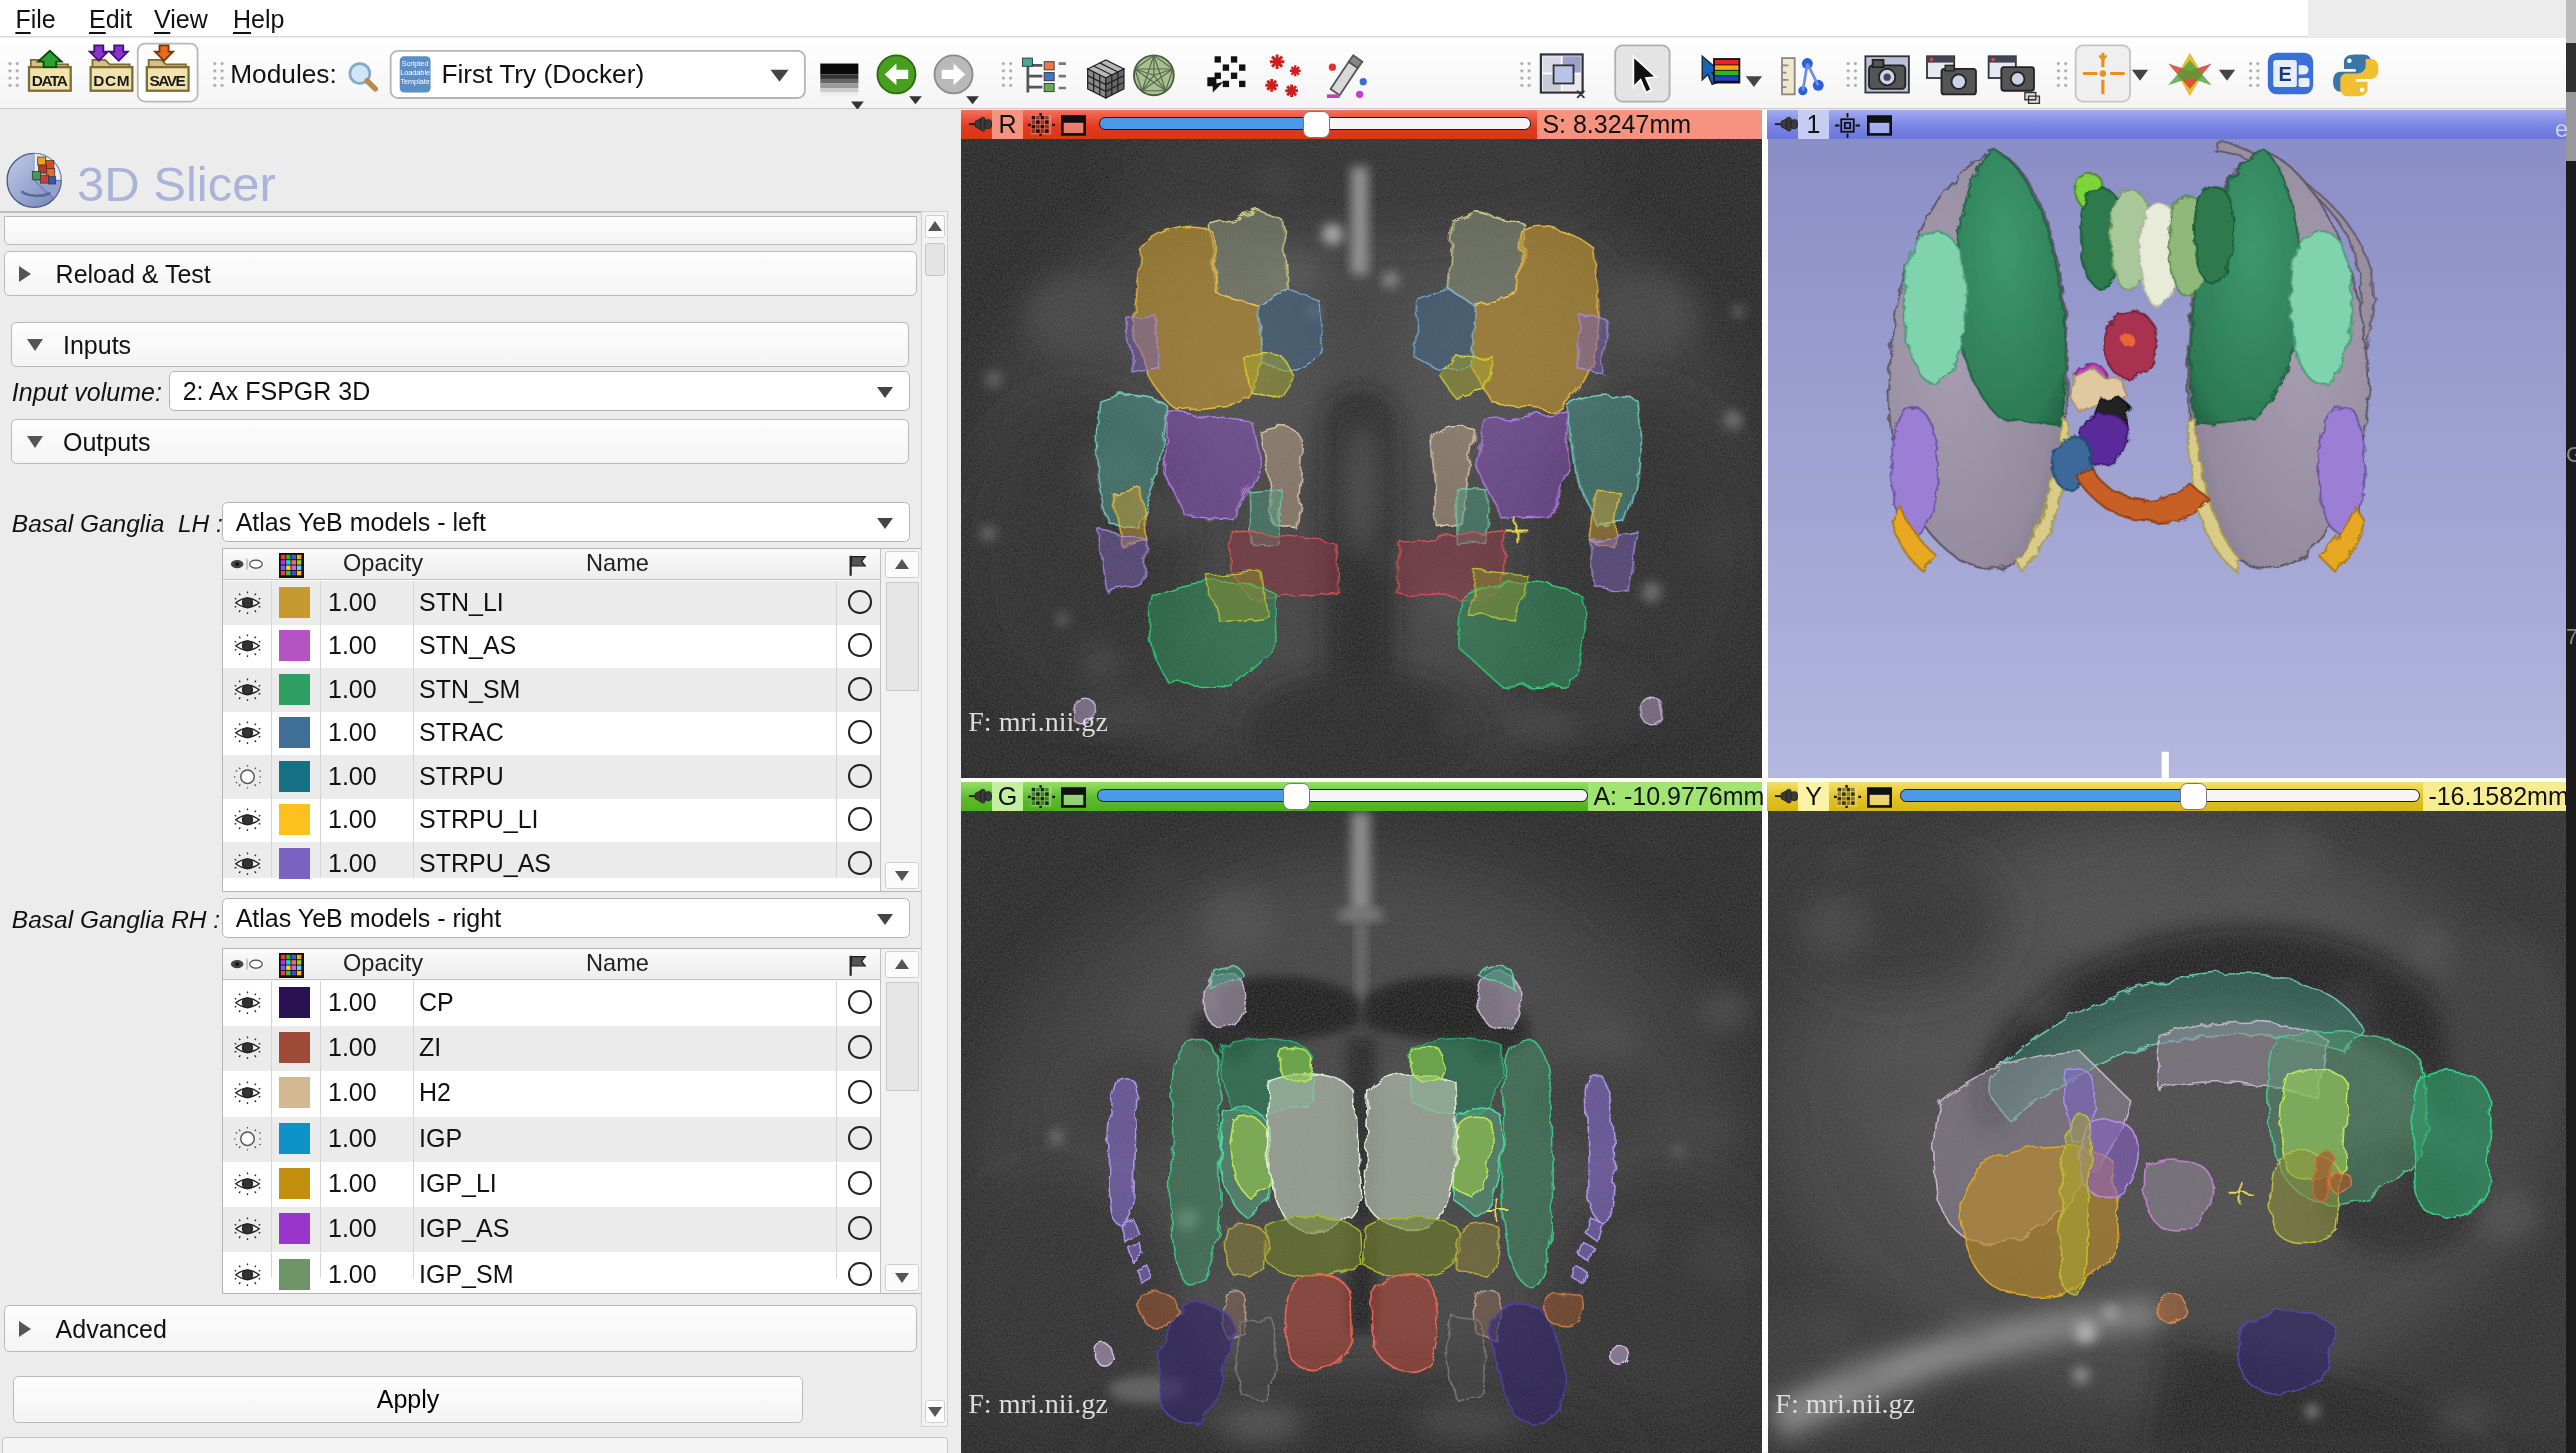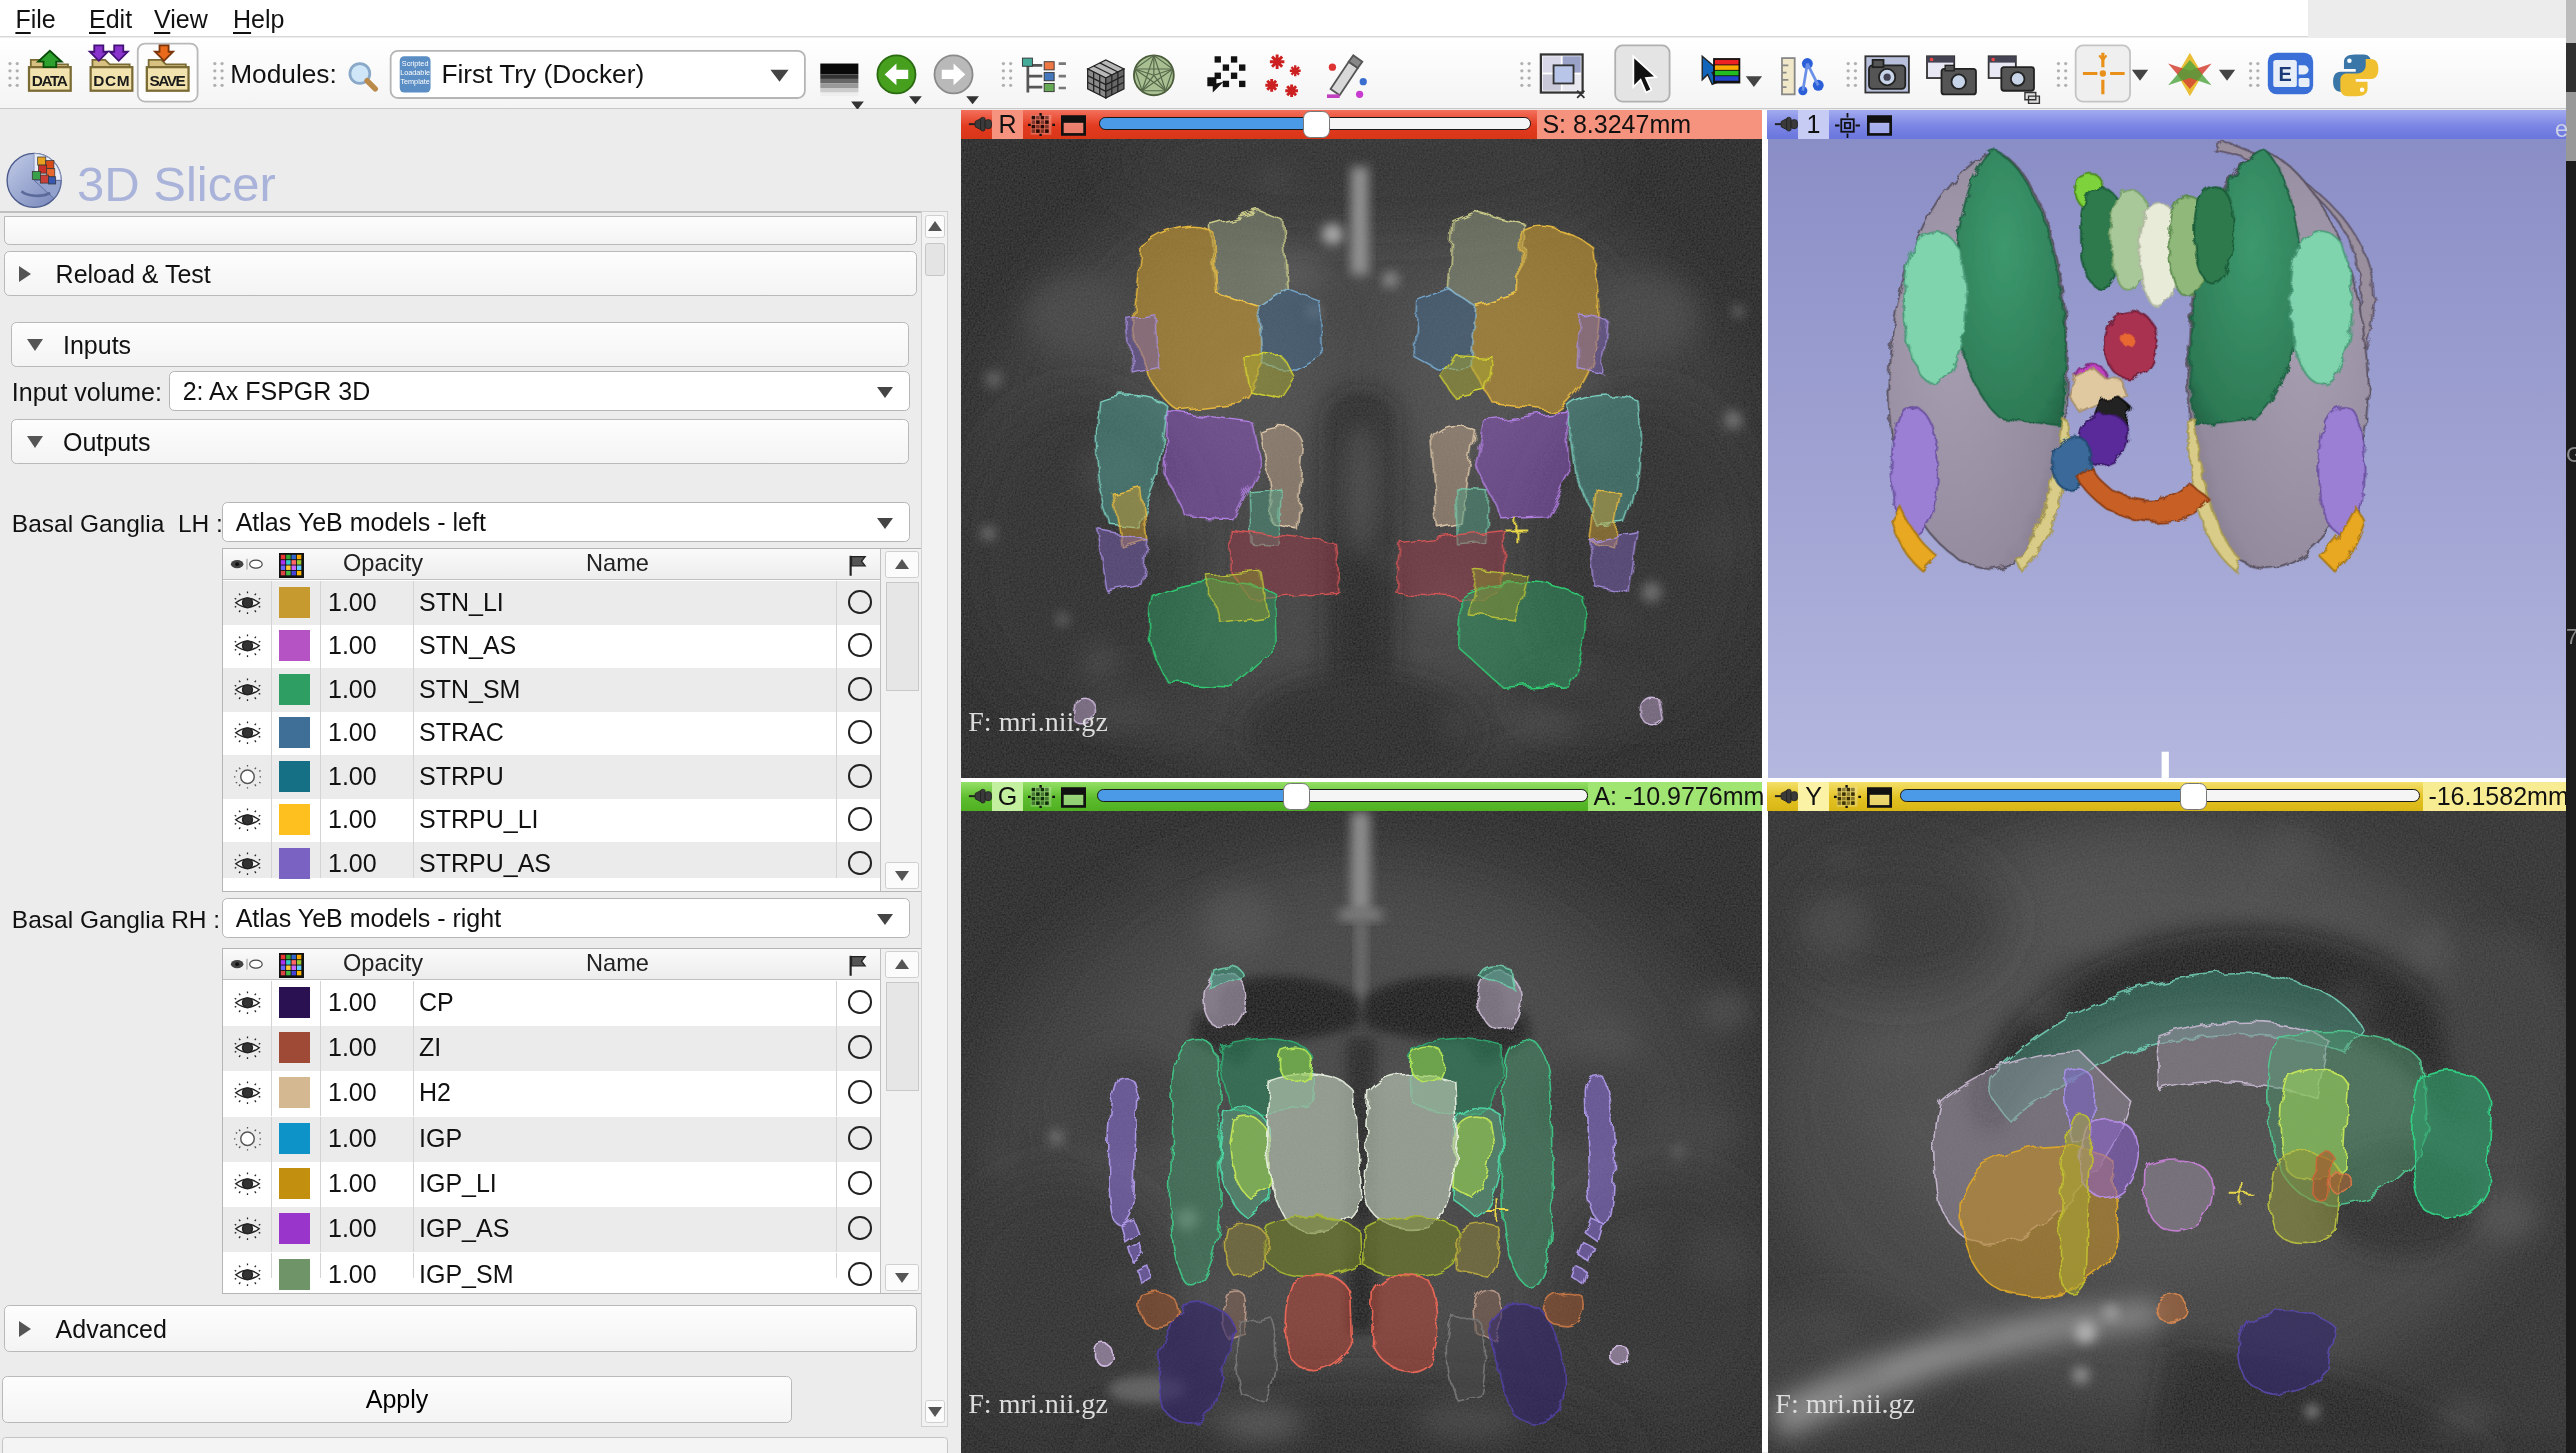--- a/index.html
+++ b/index.html
@@ -25,7 +25,7 @@
 .combo .txt { position:absolute; left:12.7px; top:50%; transform:translateY(-50%); font-size:25px; color:#111; white-space:nowrap; }
 .combo .arr { position:absolute; right:16.3px; top:50%; margin-top:-4.5px; width:0; height:0;
   border-top:11.8px solid #444; border-left:8.2px solid transparent; border-right:8.2px solid transparent; }
-.flabel { position:absolute; font-size:25px; color:#111; white-space:nowrap; }
+.flabel { position:absolute; font-size:25px; color:#111; white-space:nowrap;font-style:italic; }
 
 .mtable { position:absolute; border:0.9px solid #b5b5b5; background:#fff; overflow:hidden; }
 .mtable .hdr { position:absolute; left:0; top:0; right:0; height:31px; background:linear-gradient(#fafafa,#ededed); border-bottom:0.9px solid #c0c0c0; }

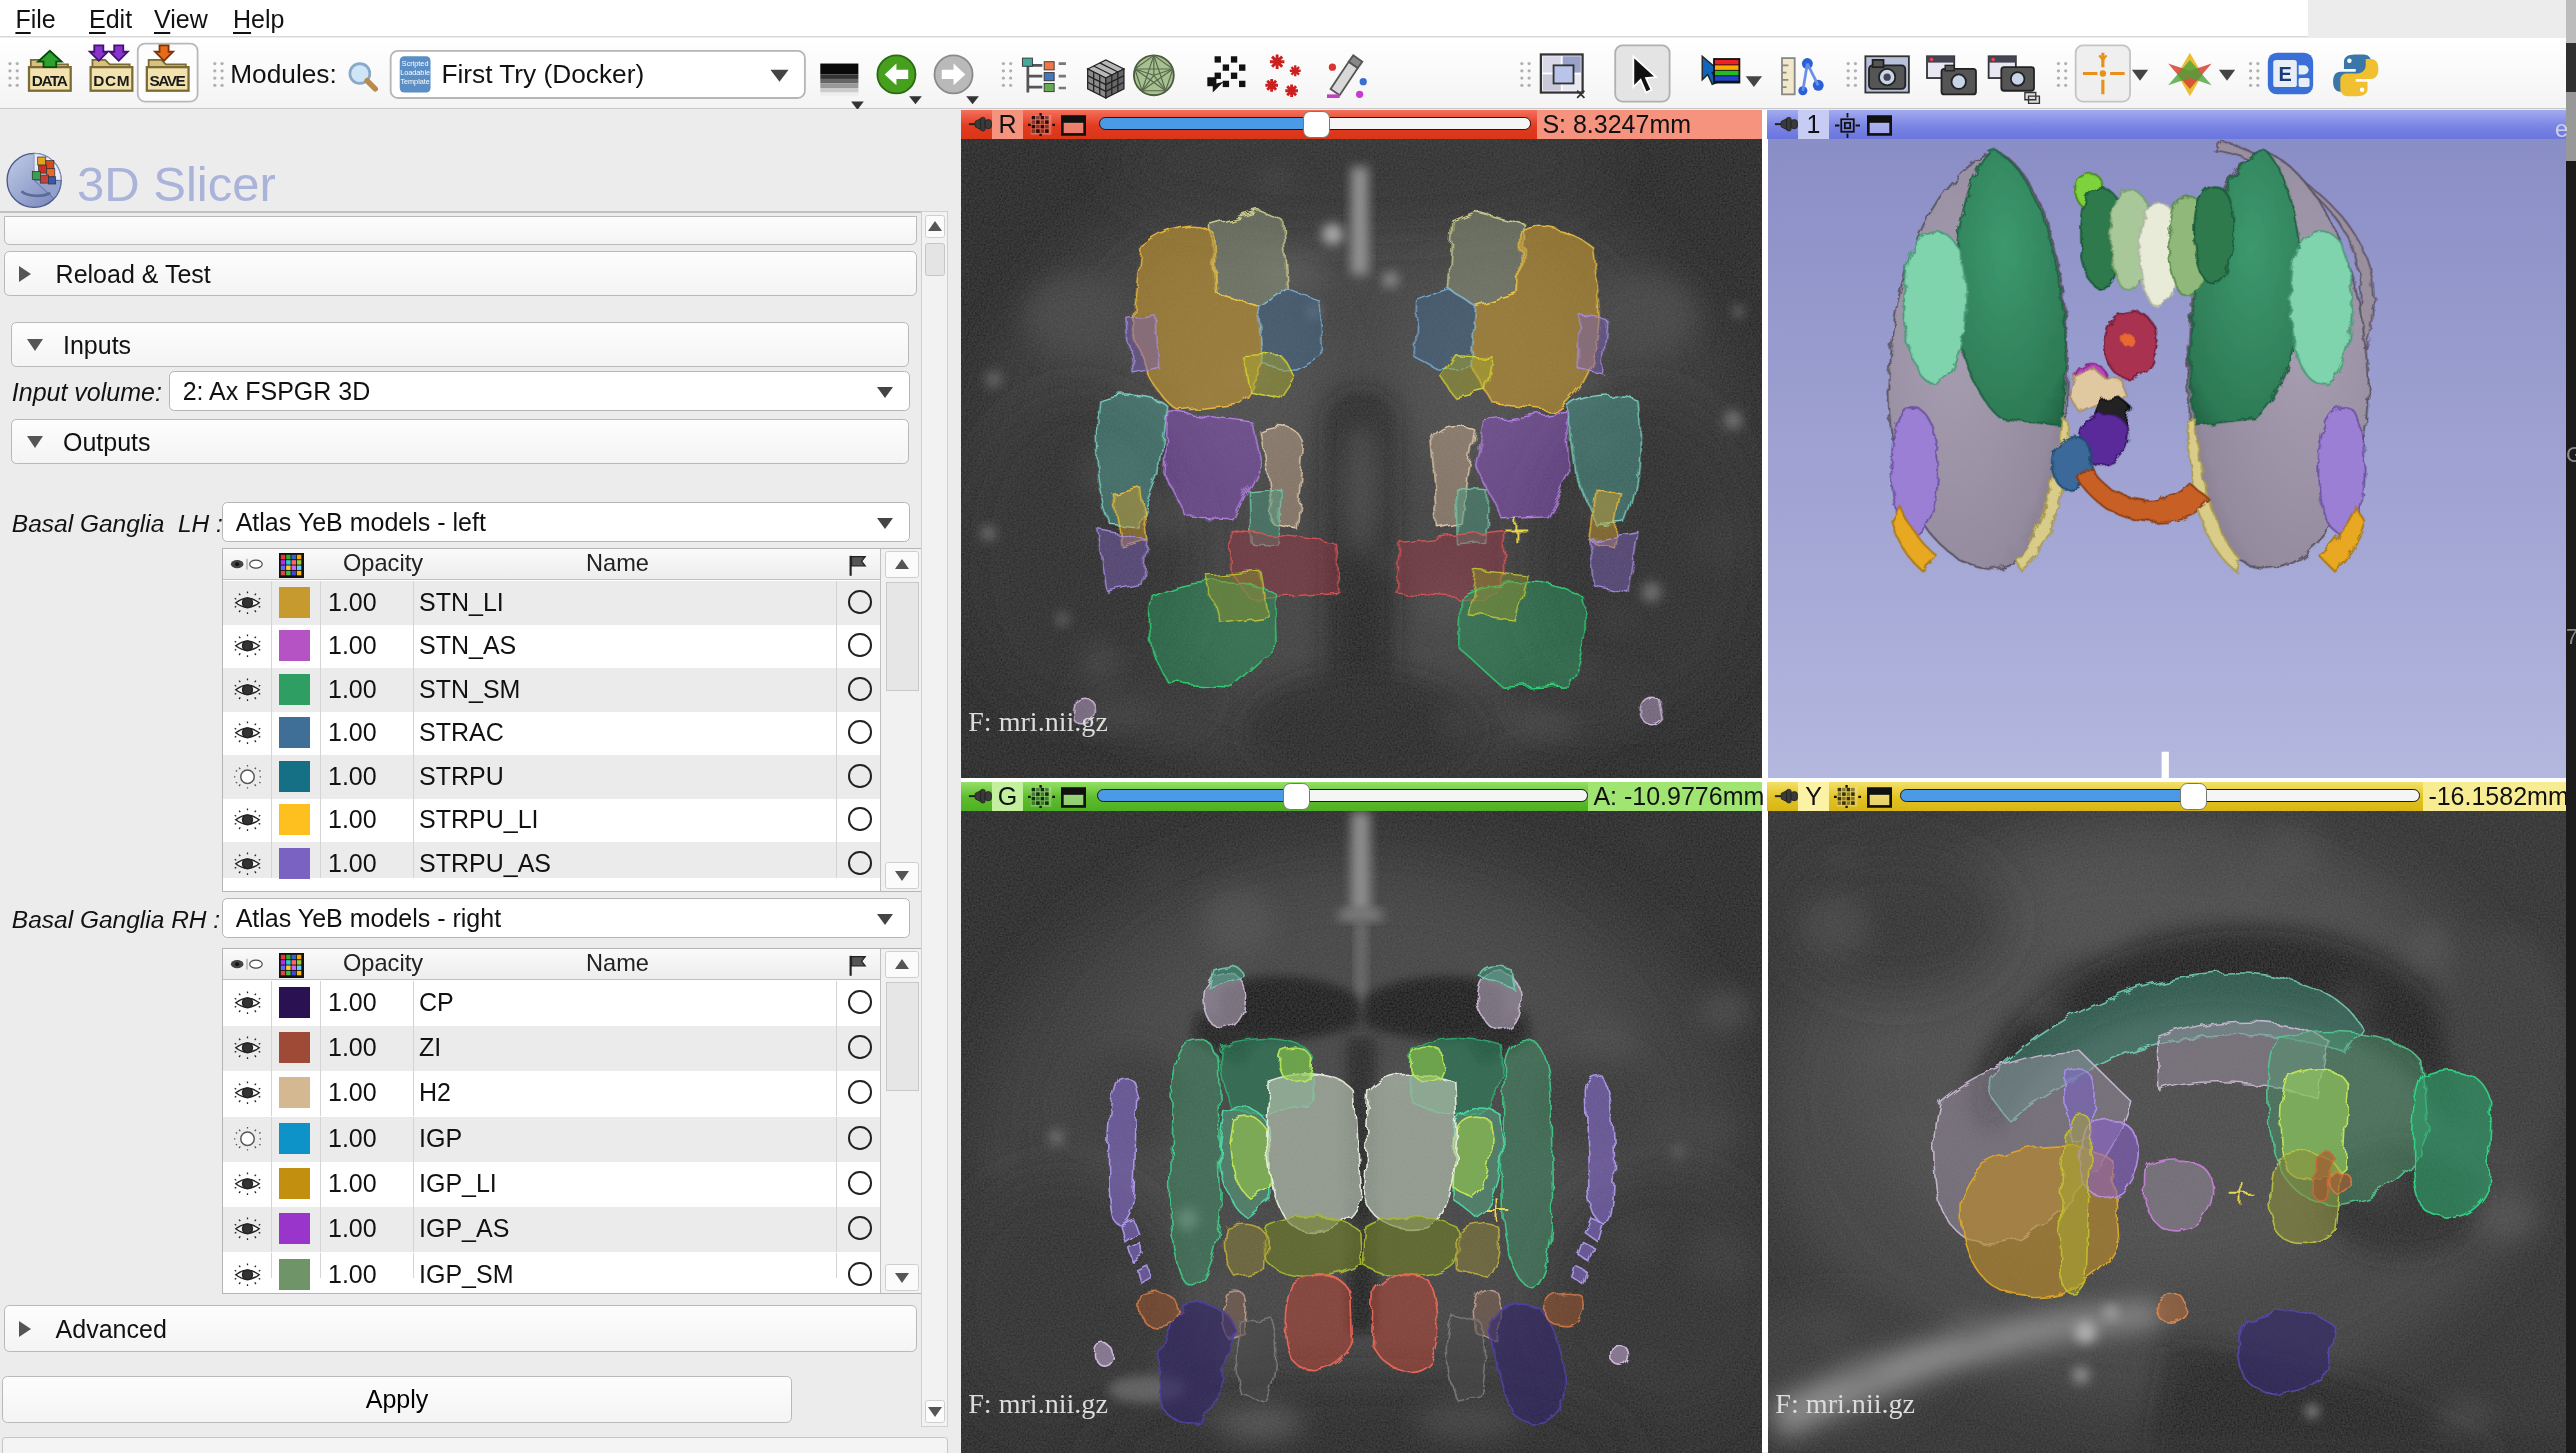--- a/index.html
+++ b/index.html
@@ -720,7 +720,7 @@
       <div class="lbl">Advanced</div>
   </div>
 
-  <div class="gbox" style="left:2px;top:1233px;width:790px;height:47px;">
+  <div class="gbox" style="left:13px;top:1233px;width:790px;height:47px;">
     <div class="abs" style="left:0;top:0;width:100%;height:100%;text-align:center;line-height:45px;font-size:25px;">Apply</div>
   </div>
 

